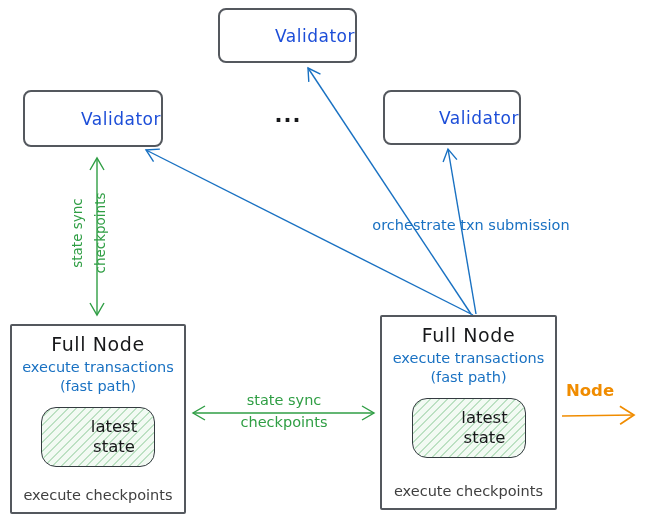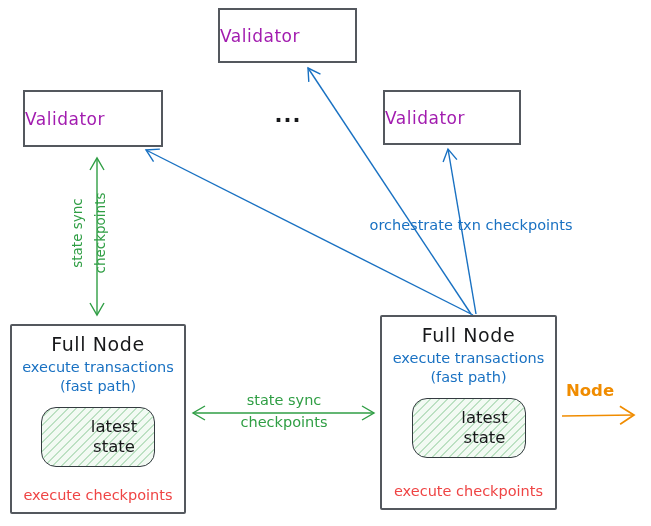--- a/index.html
+++ b/index.html
@@ -16,9 +16,9 @@
     position:absolute;
     border:2px solid #54585e;
     background:#ffffff;
-    display:flex;align-items:center;justify-content:flex-start;
-    font-size:17px;letter-spacing:0.5px;color:#a21caf;
-    box-sizing:border-box;border-radius:0;
+    display:flex;align-items:center;justify-content:flex-end;
+    font-size:17px;letter-spacing:0.5px;color:#1d4ed8;
+    box-sizing:border-box;border-radius:8px;
   }
   .fnbox{
     position:absolute;

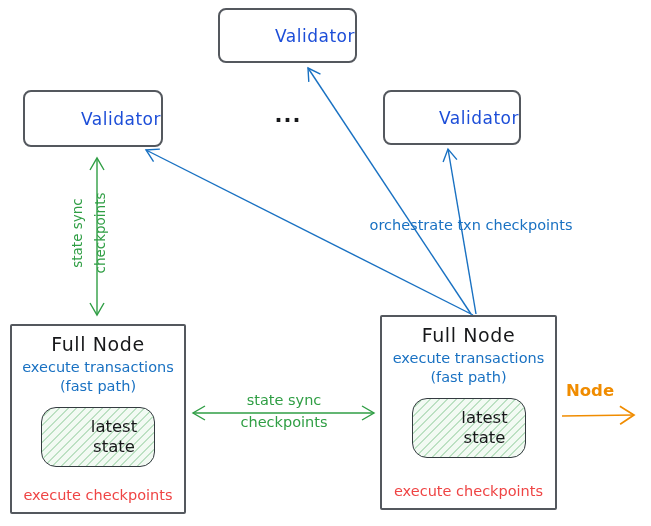--- a/index.html
+++ b/index.html
@@ -128,7 +128,7 @@
   <div class="edge-label vlabel l1">state sync</div>
   <div class="edge-label vlabel l2">checkpoints</div>
 
-  <div class="edge-label lbl-orchestrate">orchestrate txn checkpoints</div>
+  <div class="edge-label lbl-orchestrate">orchestrate txn submission</div>
 
   <div class="edge-label lbl-midsync">
     <div>state sync</div>

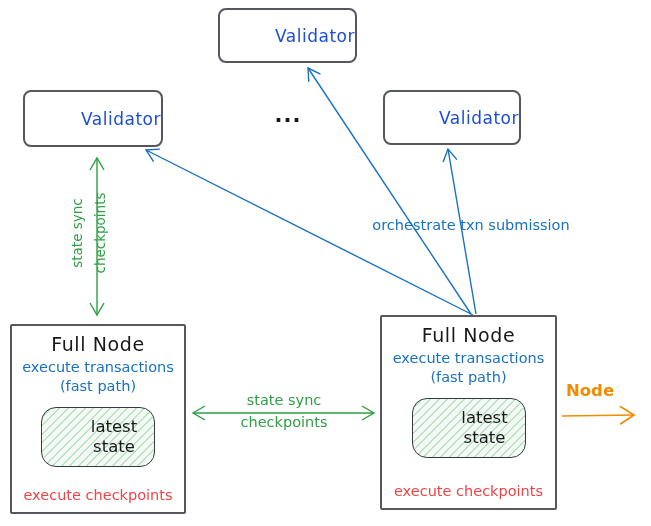--- a/index.html
+++ b/index.html
@@ -41,7 +41,7 @@
       transparent 1.4px, transparent 6px);
     padding-left:32px;
   }
-  .fn-green{margin-top:auto;margin-bottom:9px;font-size:14.5px;color:#ef4444;}
+  .fn-green{margin-top:auto;margin-bottom:9px;font-size:14.5px;color:#404040;}
   .ellipsis{
     position:absolute;left:272px;top:103px;width:32px;
     font-size:21px;font-weight:bold;letter-spacing:1px;color:#17181a;text-align:center;

